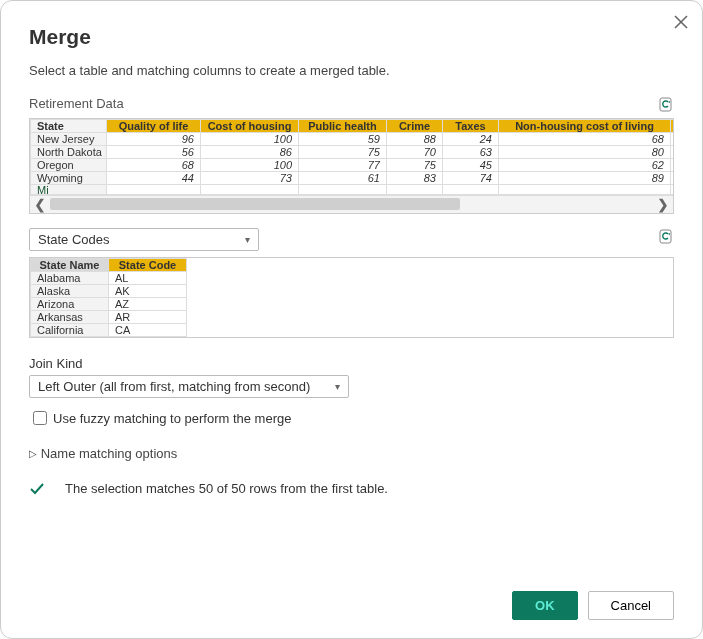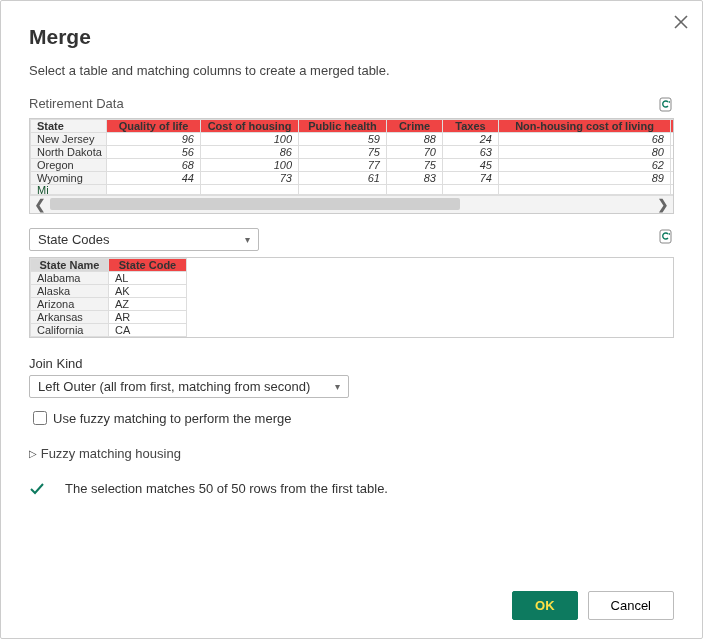--- a/index.html
+++ b/index.html
@@ -14,7 +14,7 @@
     width: 703px;
     height: 639px;
     border: 1px solid #ccc;
-    border-radius: 2px;
+    border-radius: 12px;
     padding: 18px 28px 20px 28px;
     position: relative;
   }

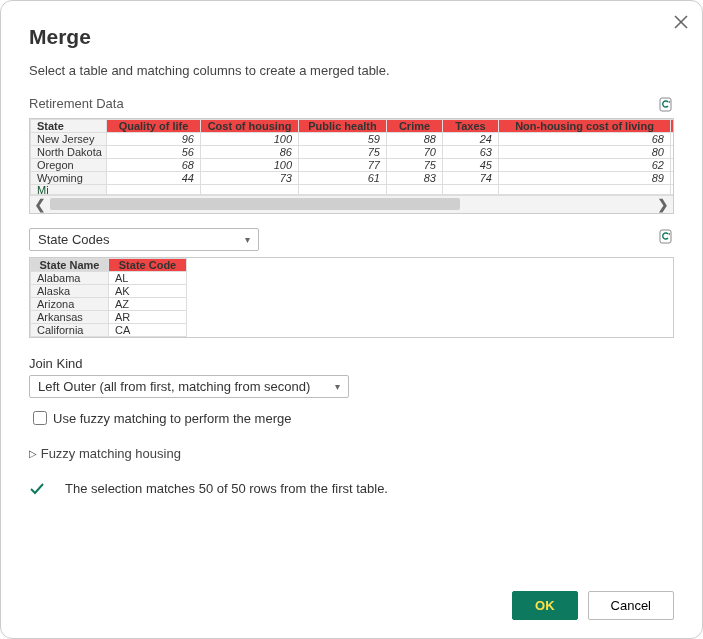--- a/index.html
+++ b/index.html
@@ -65,7 +65,7 @@
     text-overflow: clip;
   }
   th {
-    background: #ef4444;
+    background: #eab308;
     font-weight: 600;
     text-align: center;
     color: #333;

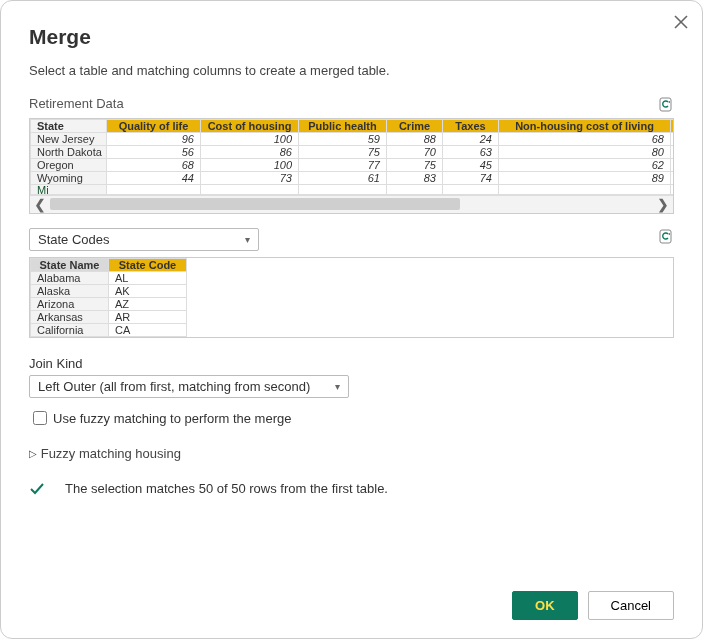--- a/index.html
+++ b/index.html
@@ -344,7 +344,7 @@
 
   <div class="expander">
     <span class="tri">▷</span>
-    <span>Fuzzy matching housing</span>
+    <span>Name matching options</span>
   </div>
 
   <div class="status-row">

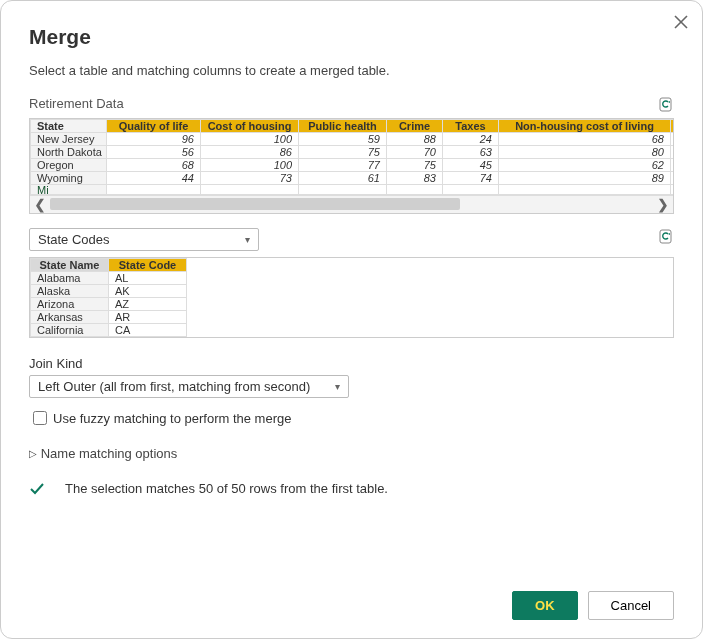--- a/index.html
+++ b/index.html
@@ -167,7 +167,7 @@
   }
   .btn.primary {
     background:#0d7a5f;
-    color:#fde047;
+    color:#5eead4;
     border-color:#0d7a5f;
     font-weight:600;
   }

